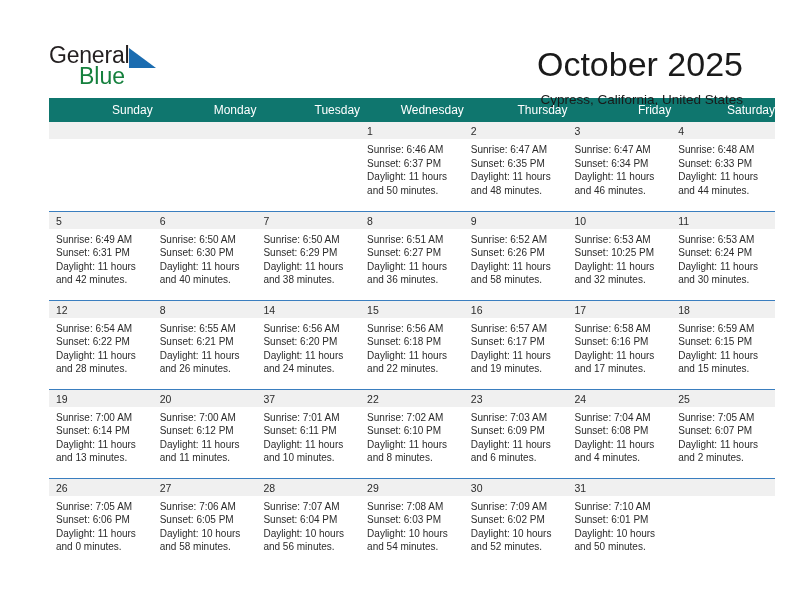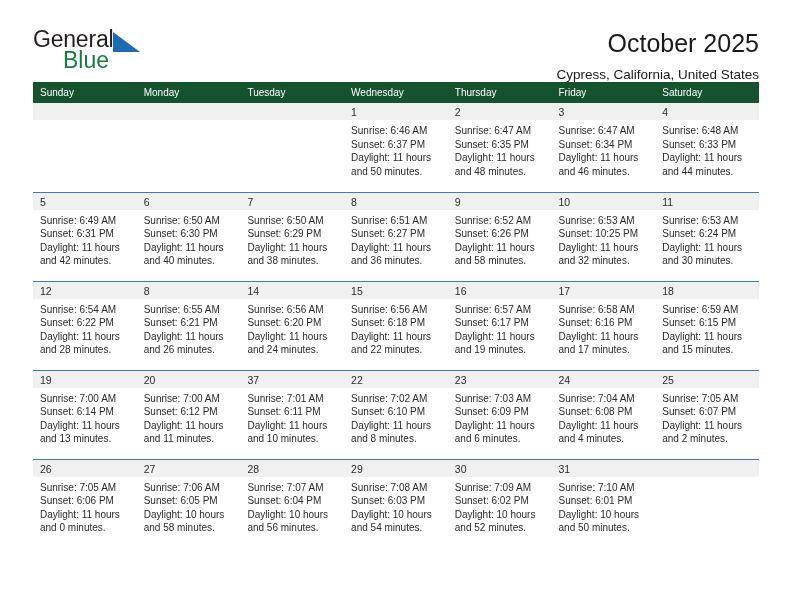--- a/index.html
+++ b/index.html
@@ -13,7 +13,7 @@
   .page {
     position: relative;
     width: 792px; height: 612px;
-    padding: 0;
+    padding: 16px;
   }
   
   .header {

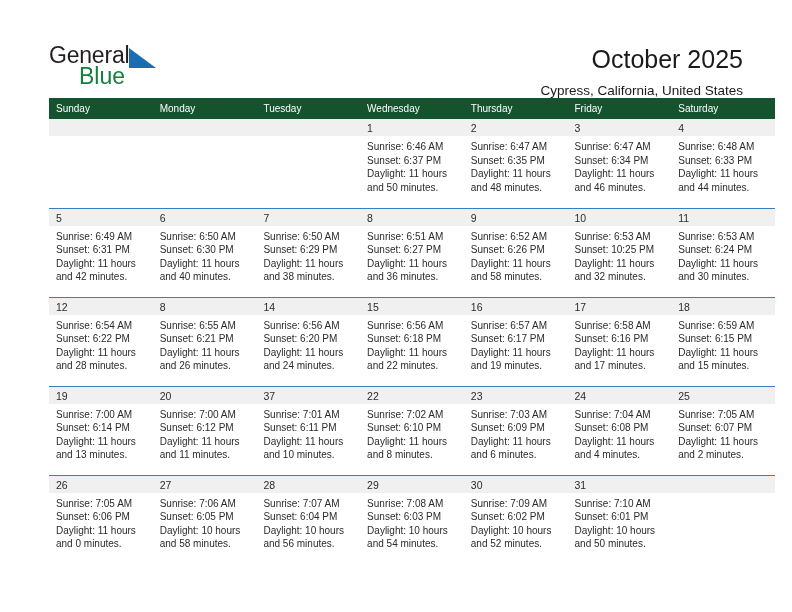--- a/index.html
+++ b/index.html
@@ -55,7 +55,7 @@
     padding-top: 2px;
   }
   .cal-title {
-    font-size: 25px;
+    font-size: 34px;
     font-weight: normal;
     color: #1a1a1a;
     line-height: 1.1;

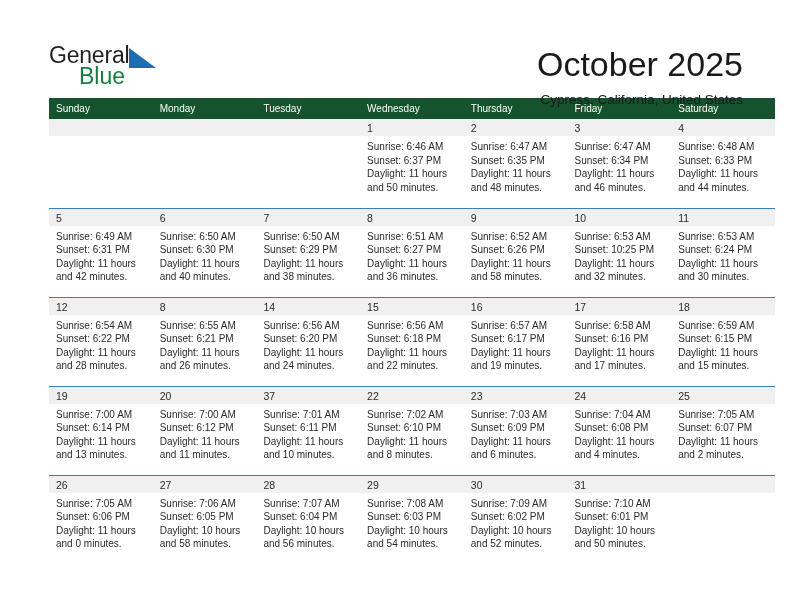--- a/index.html
+++ b/index.html
@@ -75,11 +75,11 @@
     table-layout: fixed;
   }
   .calendar th {
-    background: #14532d;
+    background: #0f766e;
     color: #ffffff;
-    font-size: 10px;
+    font-size: 12px;
     font-weight: normal;
-    text-align: left;
+    text-align: right;
     padding: 5px 0 5px 7px;
     height: 21px;
     border: none;

